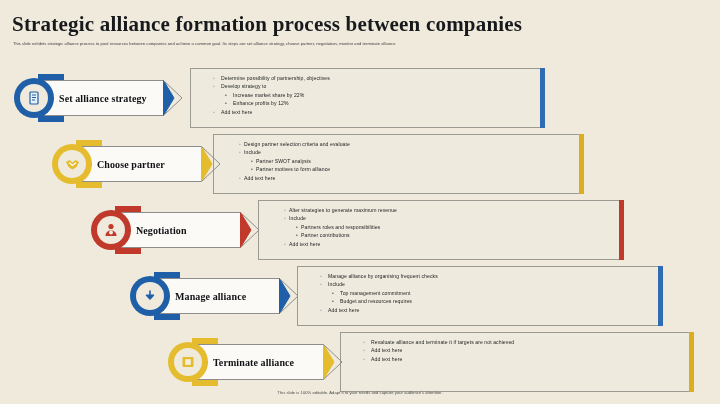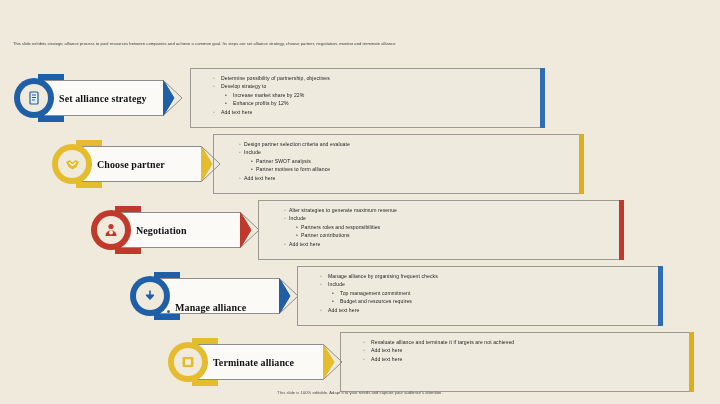--- a/index.html
+++ b/index.html
@@ -101,6 +101,7 @@
 
 <div class="slide">
 
+  <div class="title">Strategic alliance formation process between companies</div>
   <div class="subtitle">This slide exhibits strategic alliance process to pool resources between companies and achieve a common goal. Its steps are set alliance strategy, choose partner, negotiation, monitor and terminate alliance</div>
 
   <div id="rows">

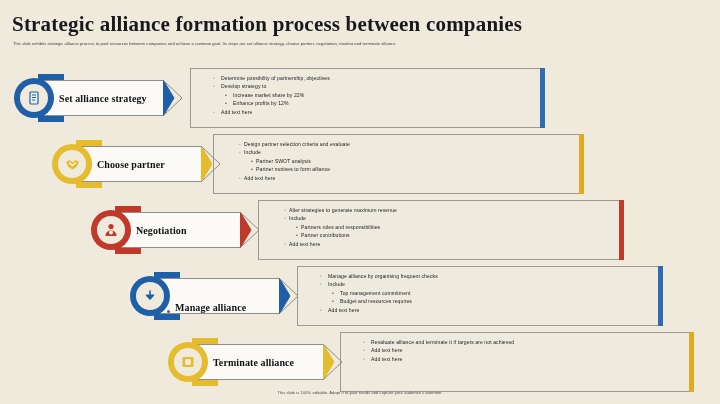--- a/index.html
+++ b/index.html
@@ -276,7 +276,7 @@
           </div>
         </div>
         <div class="sq" style="background: rgb(31, 95, 168);"></div>
-        <div class="plate" style="left: 30px; width: 120px; align-items: flex-end;">
+        <div class="plate" style="left: 30px; width: 120px;">
           <span class="dot"></span>
           <span class="ptxt">Manage alliance</span>
         </div>

